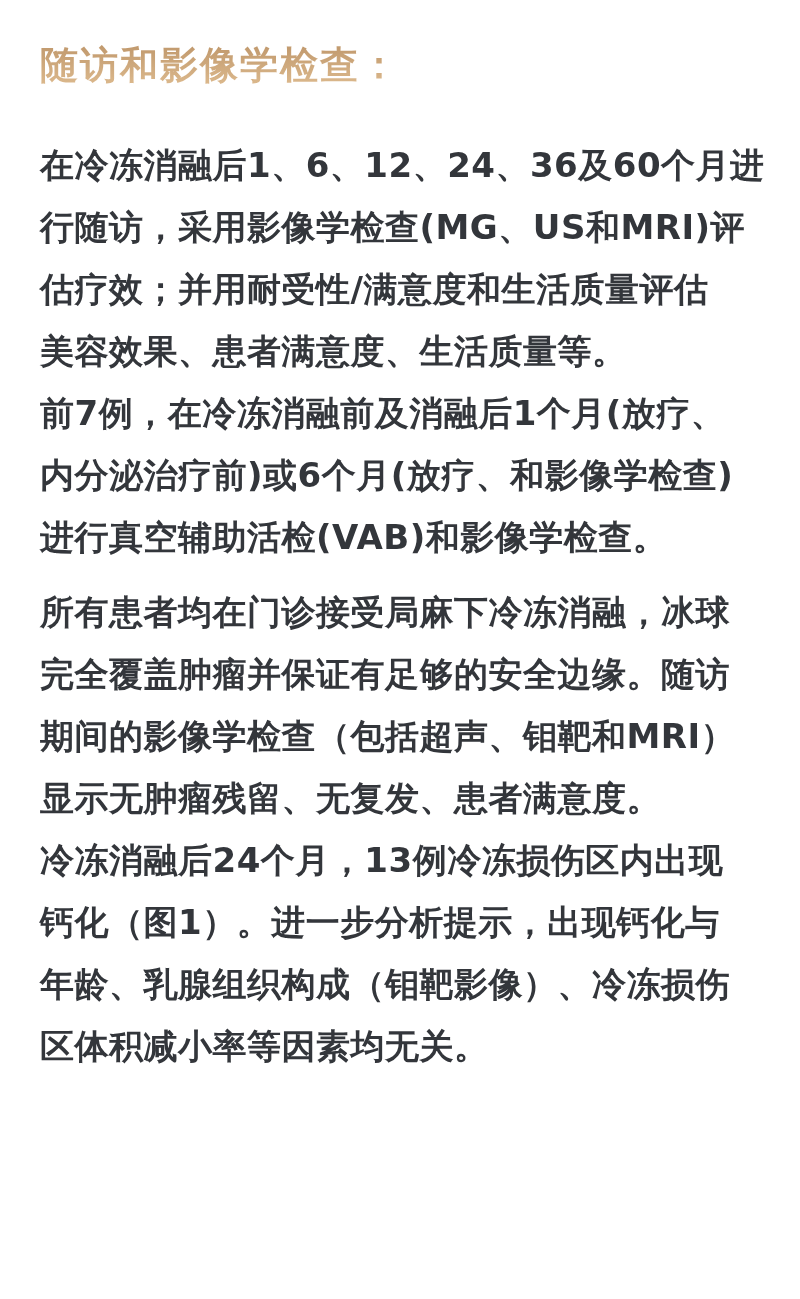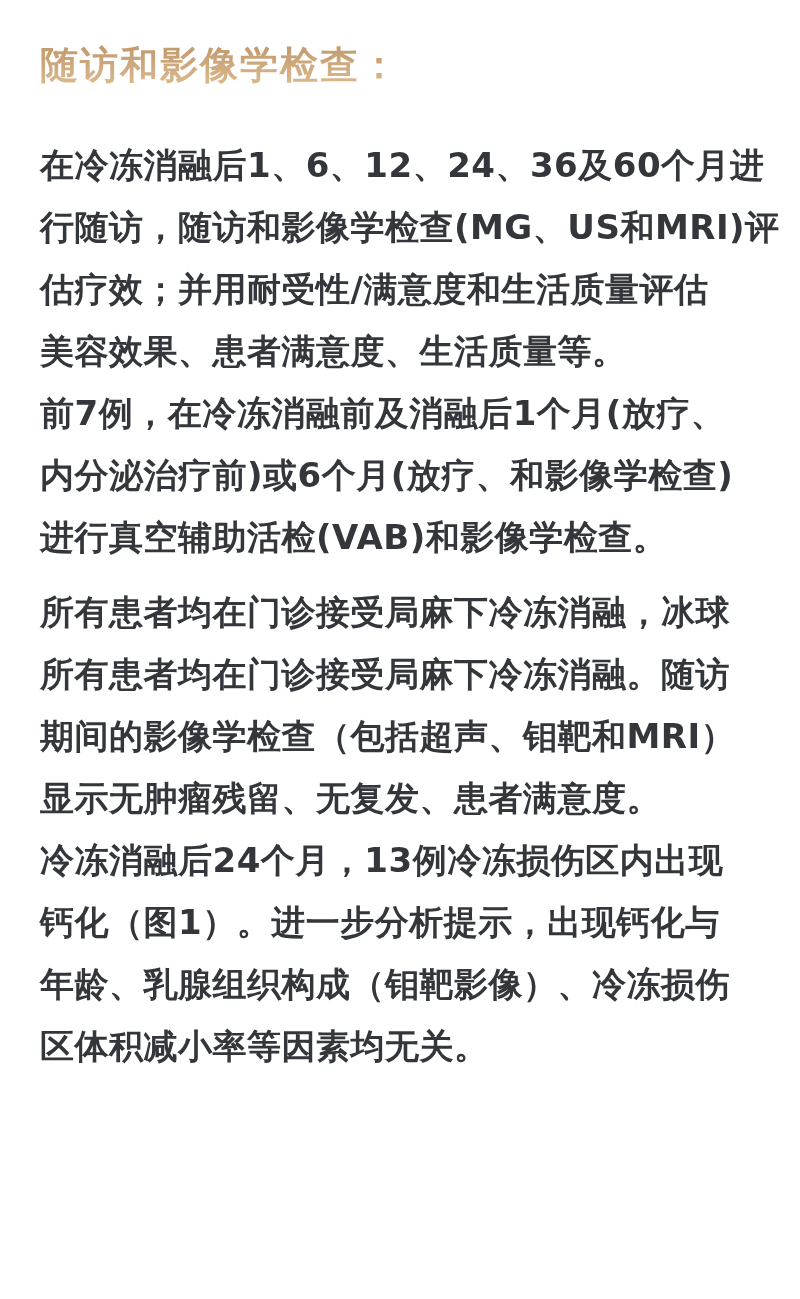--- a/index.html
+++ b/index.html
@@ -75,7 +75,7 @@
 
   <div class="para">
       <div class="line">在冷冻消融后1、6、12、24、36及60个月进</div>
-      <div class="line">行随访，随访和影像学检查(MG、US和MRI)评</div>
+      <div class="line">行随访，采用影像学检查(MG、US和MRI)评</div>
       <div class="line">估疗效；并用耐受性/满意度和生活质量评估</div>
       <div class="line">美容效果、患者满意度、生活质量等。</div>
       <div class="line">前7例，在冷冻消融前及消融后1个月(放疗、</div>

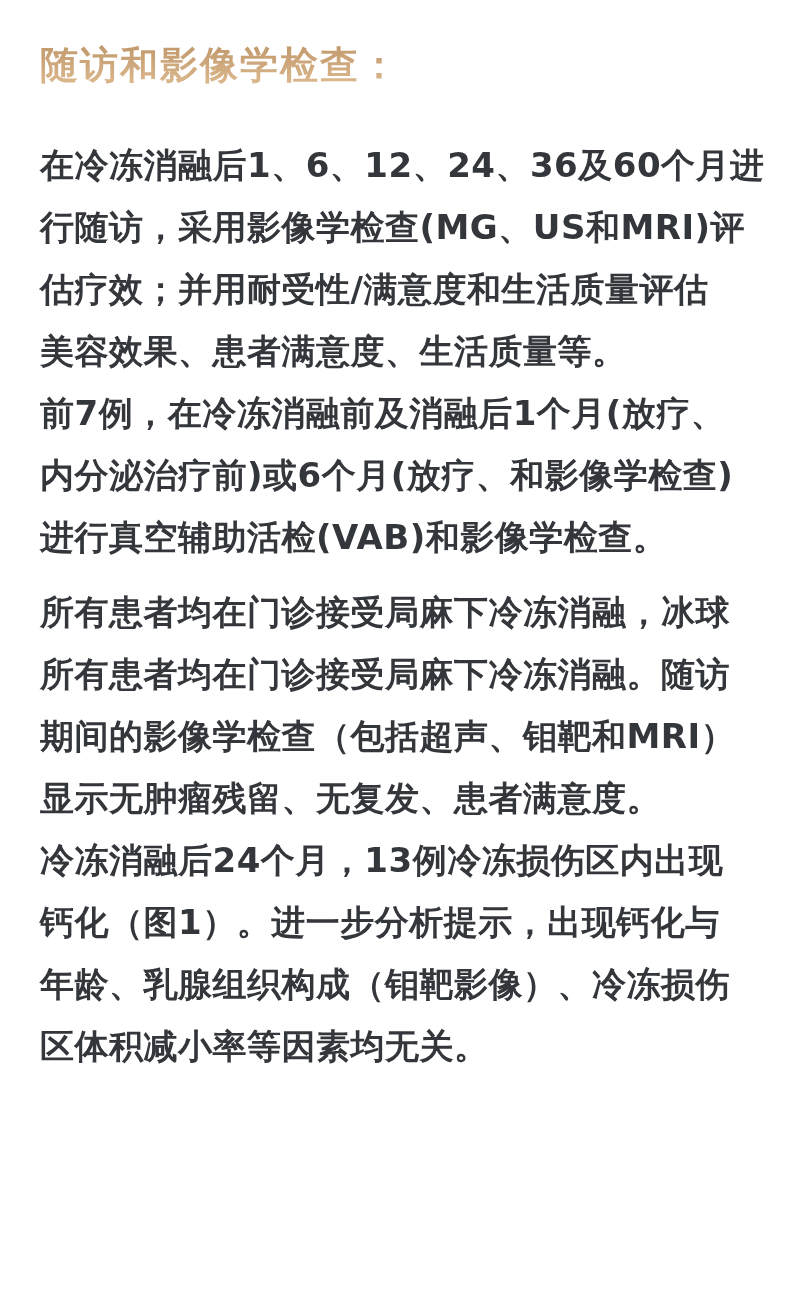--- a/index.html
+++ b/index.html
@@ -87,7 +87,7 @@
 
   <div class="para para-postop">
       <div class="line">所有患者均在门诊接受局麻下冷冻消融，冰球</div>
-      <div class="line">所有患者均在门诊接受局麻下冷冻消融。随访</div>
+      <div class="line">完全覆盖肿瘤并保证有足够的安全边缘。随访</div>
       <div class="line">期间的影像学检查（包括超声、钼靶和MRI）</div>
       <div class="line">显示无肿瘤残留、无复发、患者满意度。</div>
       <div class="line">冷冻消融后24个月，13例冷冻损伤区内出现</div>

